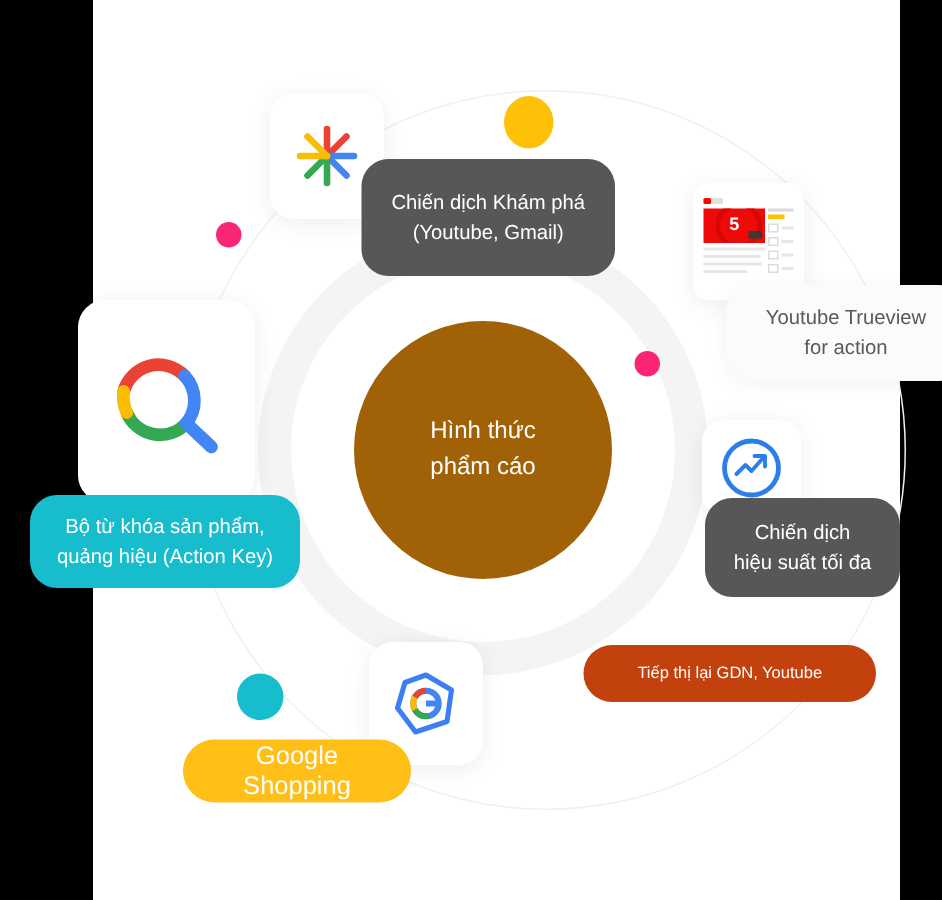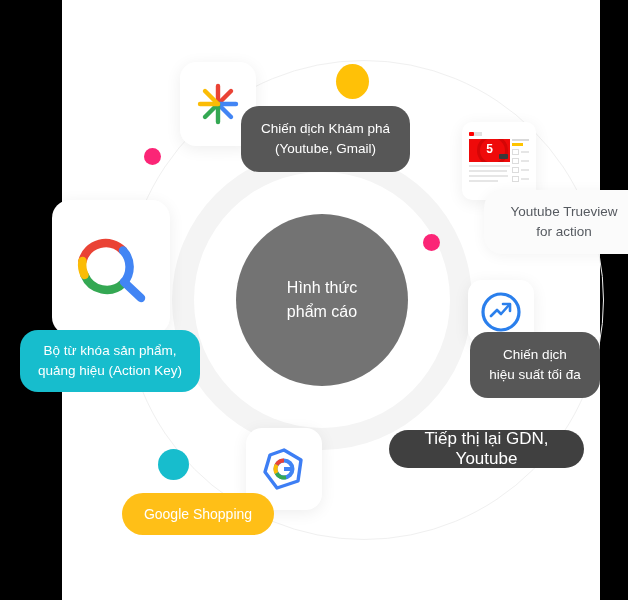--- a/index.html
+++ b/index.html
@@ -61,7 +61,7 @@
     font-size:13.5px;line-height:20px;padding:10px 16px;box-sizing:border-box;
   }
   .lbl-discovery{
-    left:241px;top:106px;width:169px;height:66px;background:#575757;color:#fff;
+    left:241px;top:106px;width:169px;height:78px;background:#575757;color:#fff;
     border-radius:18px;
   }
   .lbl-trueview{

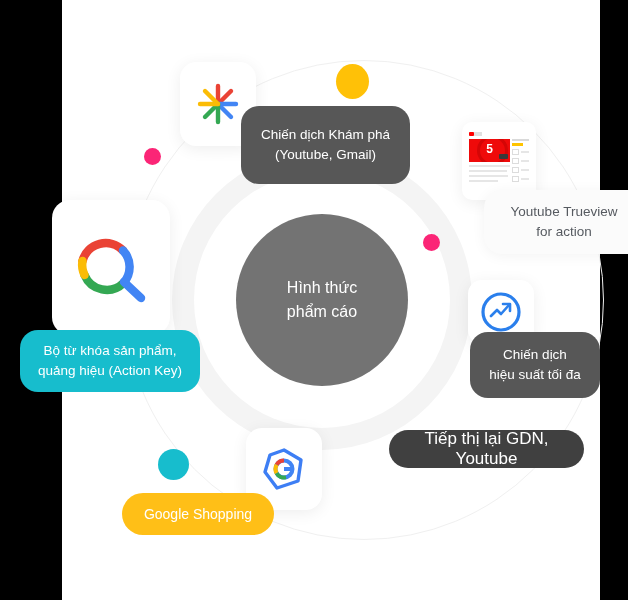--- a/index.html
+++ b/index.html
@@ -28,7 +28,7 @@
   
   .core{
     position:absolute;left:236px;top:214px;width:172px;height:172px;
-    border-radius:50%;background:#737373;
+    border-radius:50%;background:#a16207;
     display:flex;align-items:center;justify-content:center;flex-direction:column;
   }
   .core-text{

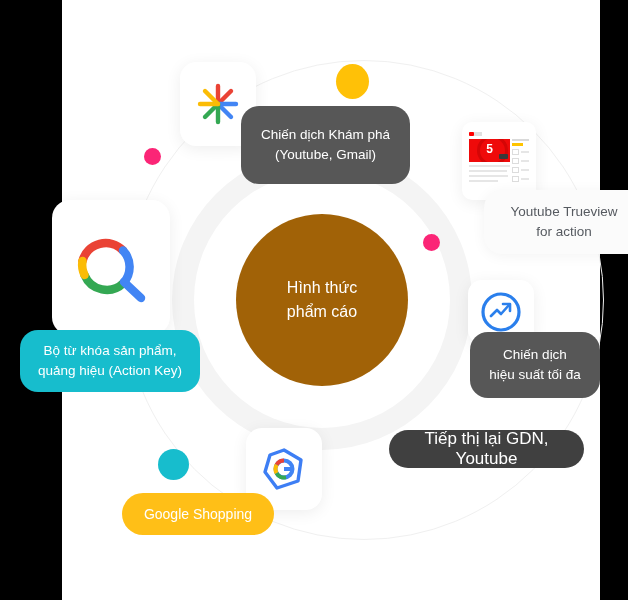--- a/index.html
+++ b/index.html
@@ -77,8 +77,8 @@
     border-radius:18px;
   }
   .lbl-remarketing{
-    left:389px;top:430px;width:195px;height:38px;background:#404040;color:#fff;
-    border-radius:19px;font-size:17px;
+    left:389px;top:430px;width:195px;height:38px;background:#c2410c;color:#fff;
+    border-radius:19px;font-size:11px;
   }
   .lbl-shopping{
     left:122px;top:493px;width:152px;height:42px;background:#ffbf17;color:#fff;

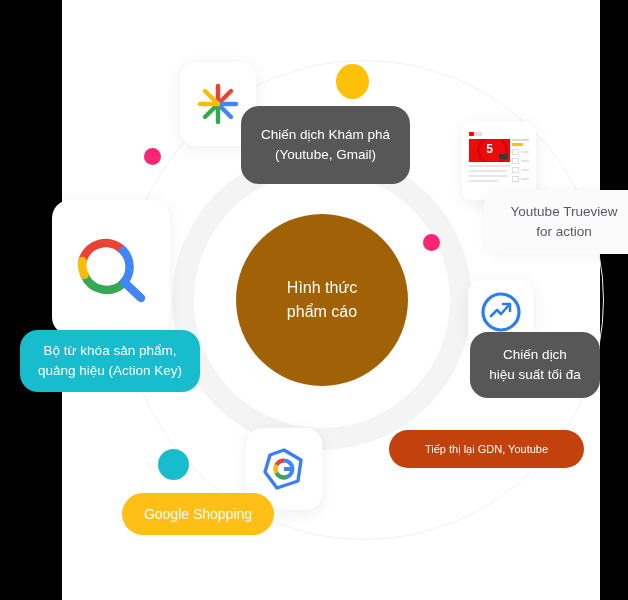--- a/index.html
+++ b/index.html
@@ -82,7 +82,7 @@
   }
   .lbl-shopping{
     left:122px;top:493px;width:152px;height:42px;background:#ffbf17;color:#fff;
-    border-radius:21px;font-size:14px;
+    border-radius:21px;font-size:17px;
   }
   .lbl-txt{white-space:pre-line;}
 

